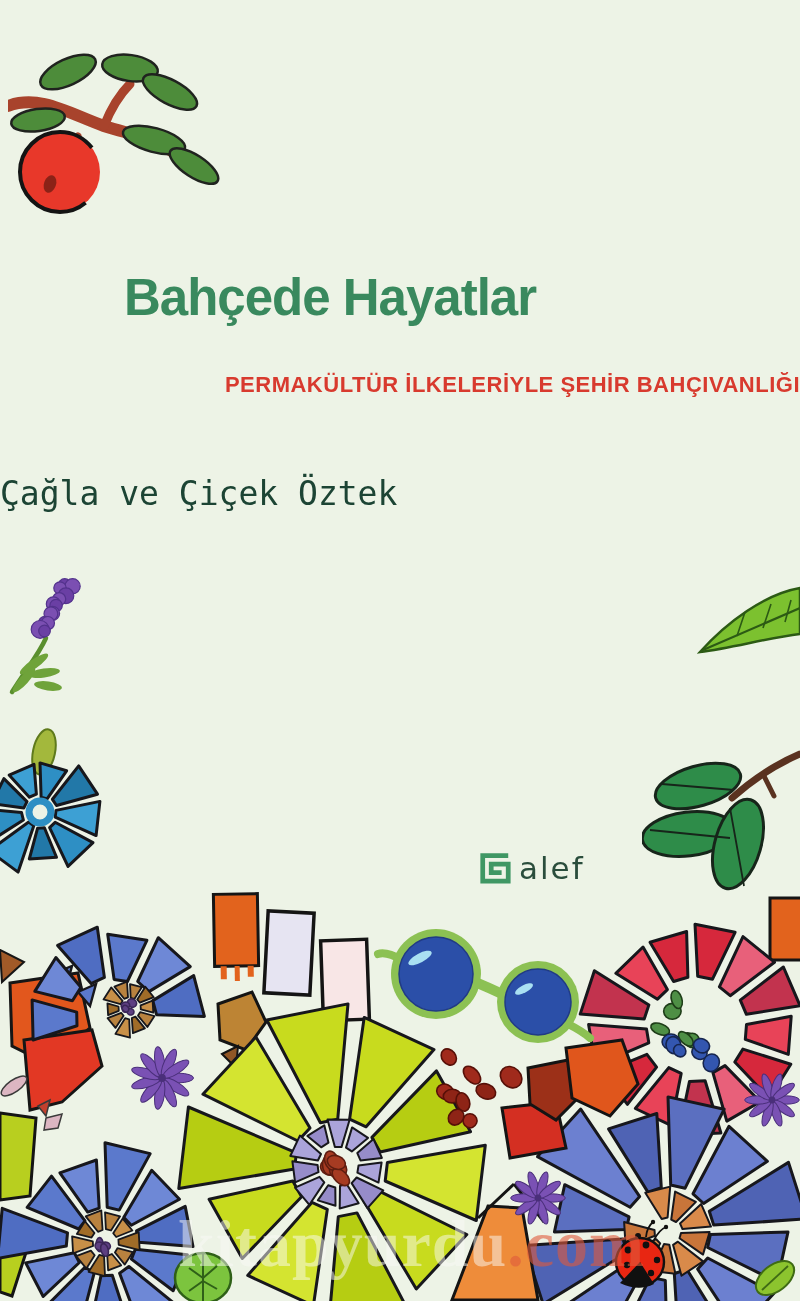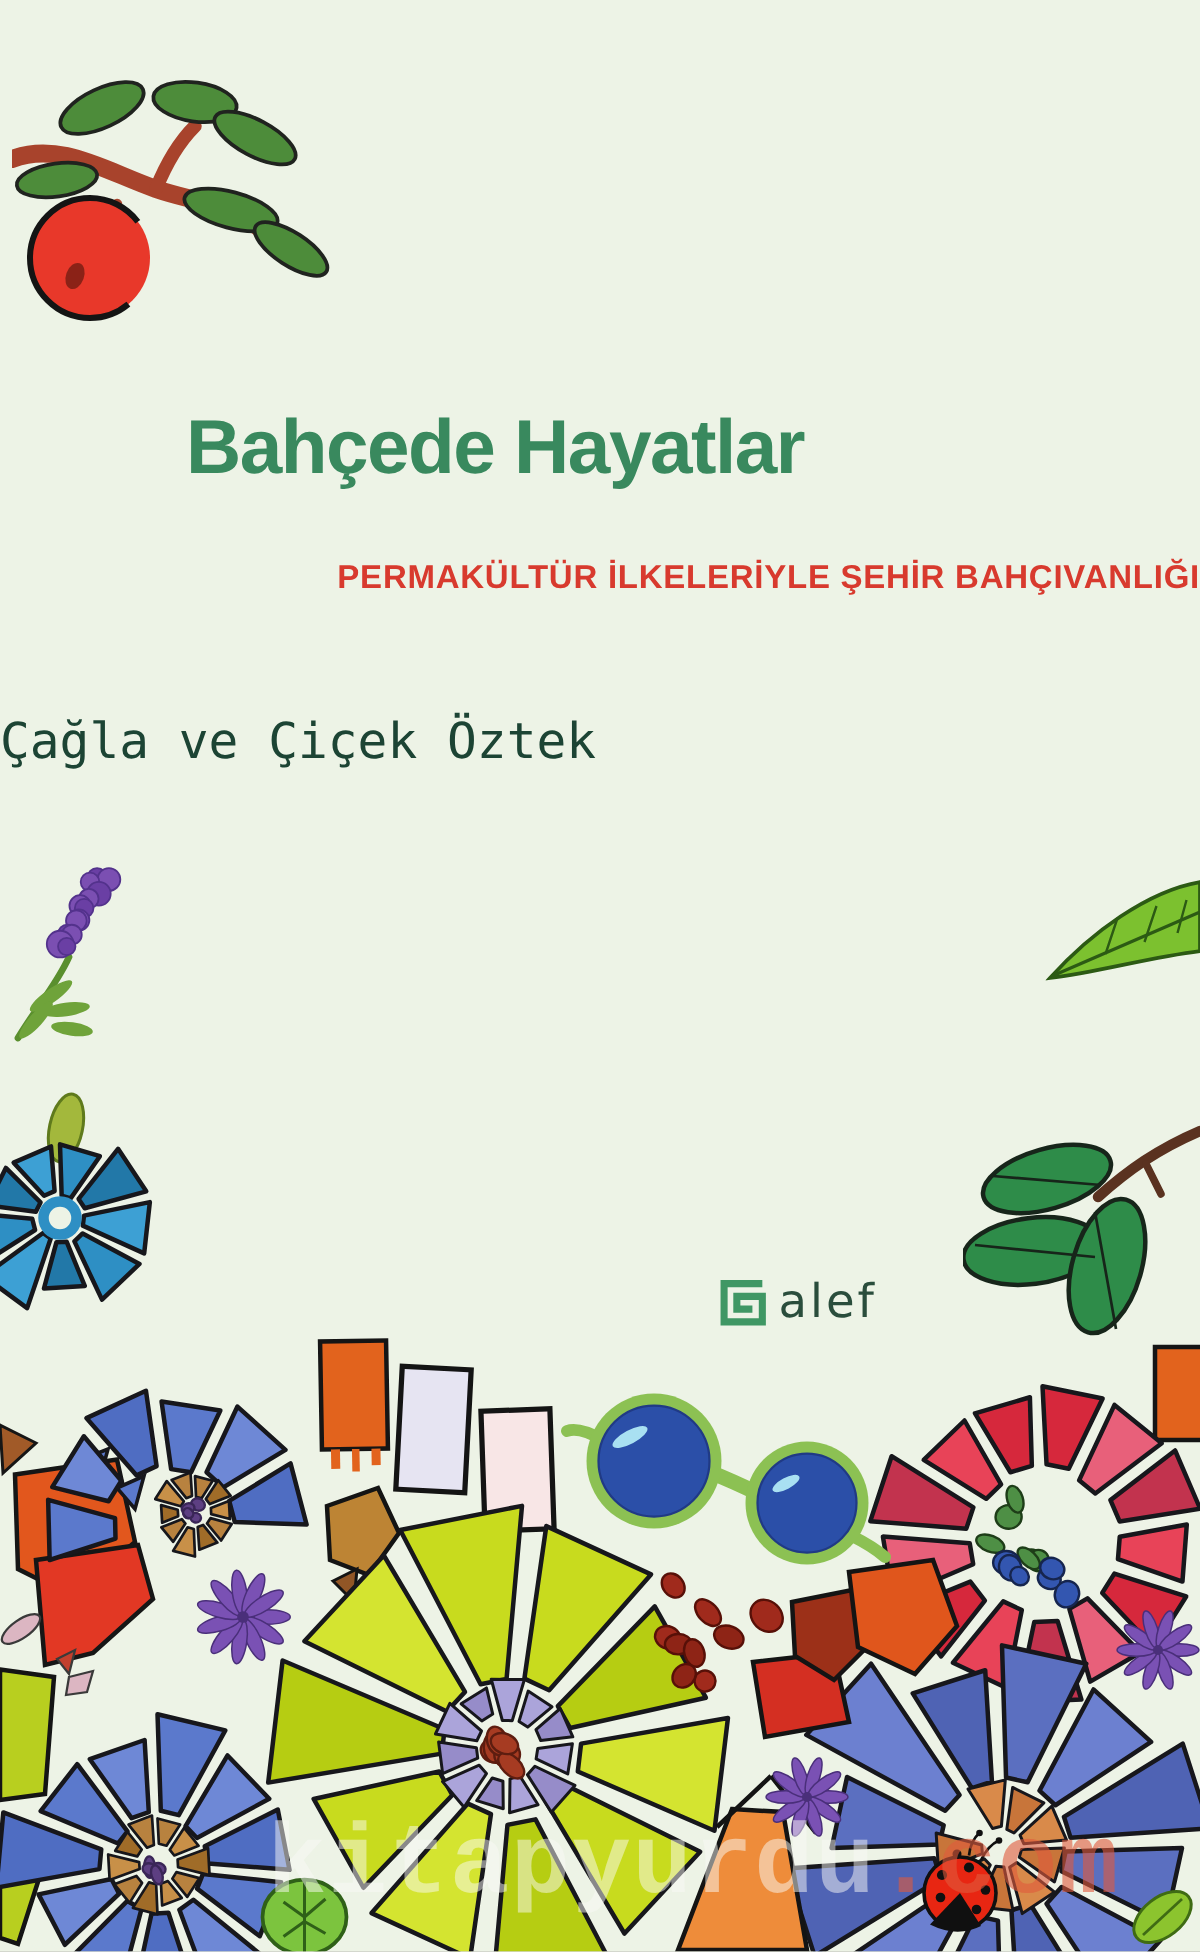--- a/index.html
+++ b/index.html
@@ -35,7 +35,7 @@
   }
   .watermark{
     position:absolute;left:178px;top:1206px;z-index:10;
-    font-family:Liberation Mono, monospace;font-weight:700;
+    font-family:Liberation Serif, serif;font-weight:700;
     font-size:66px;letter-spacing:1px;white-space:nowrap;
     color:rgba(250,250,246,0.5);pointer-events:none;
   }

